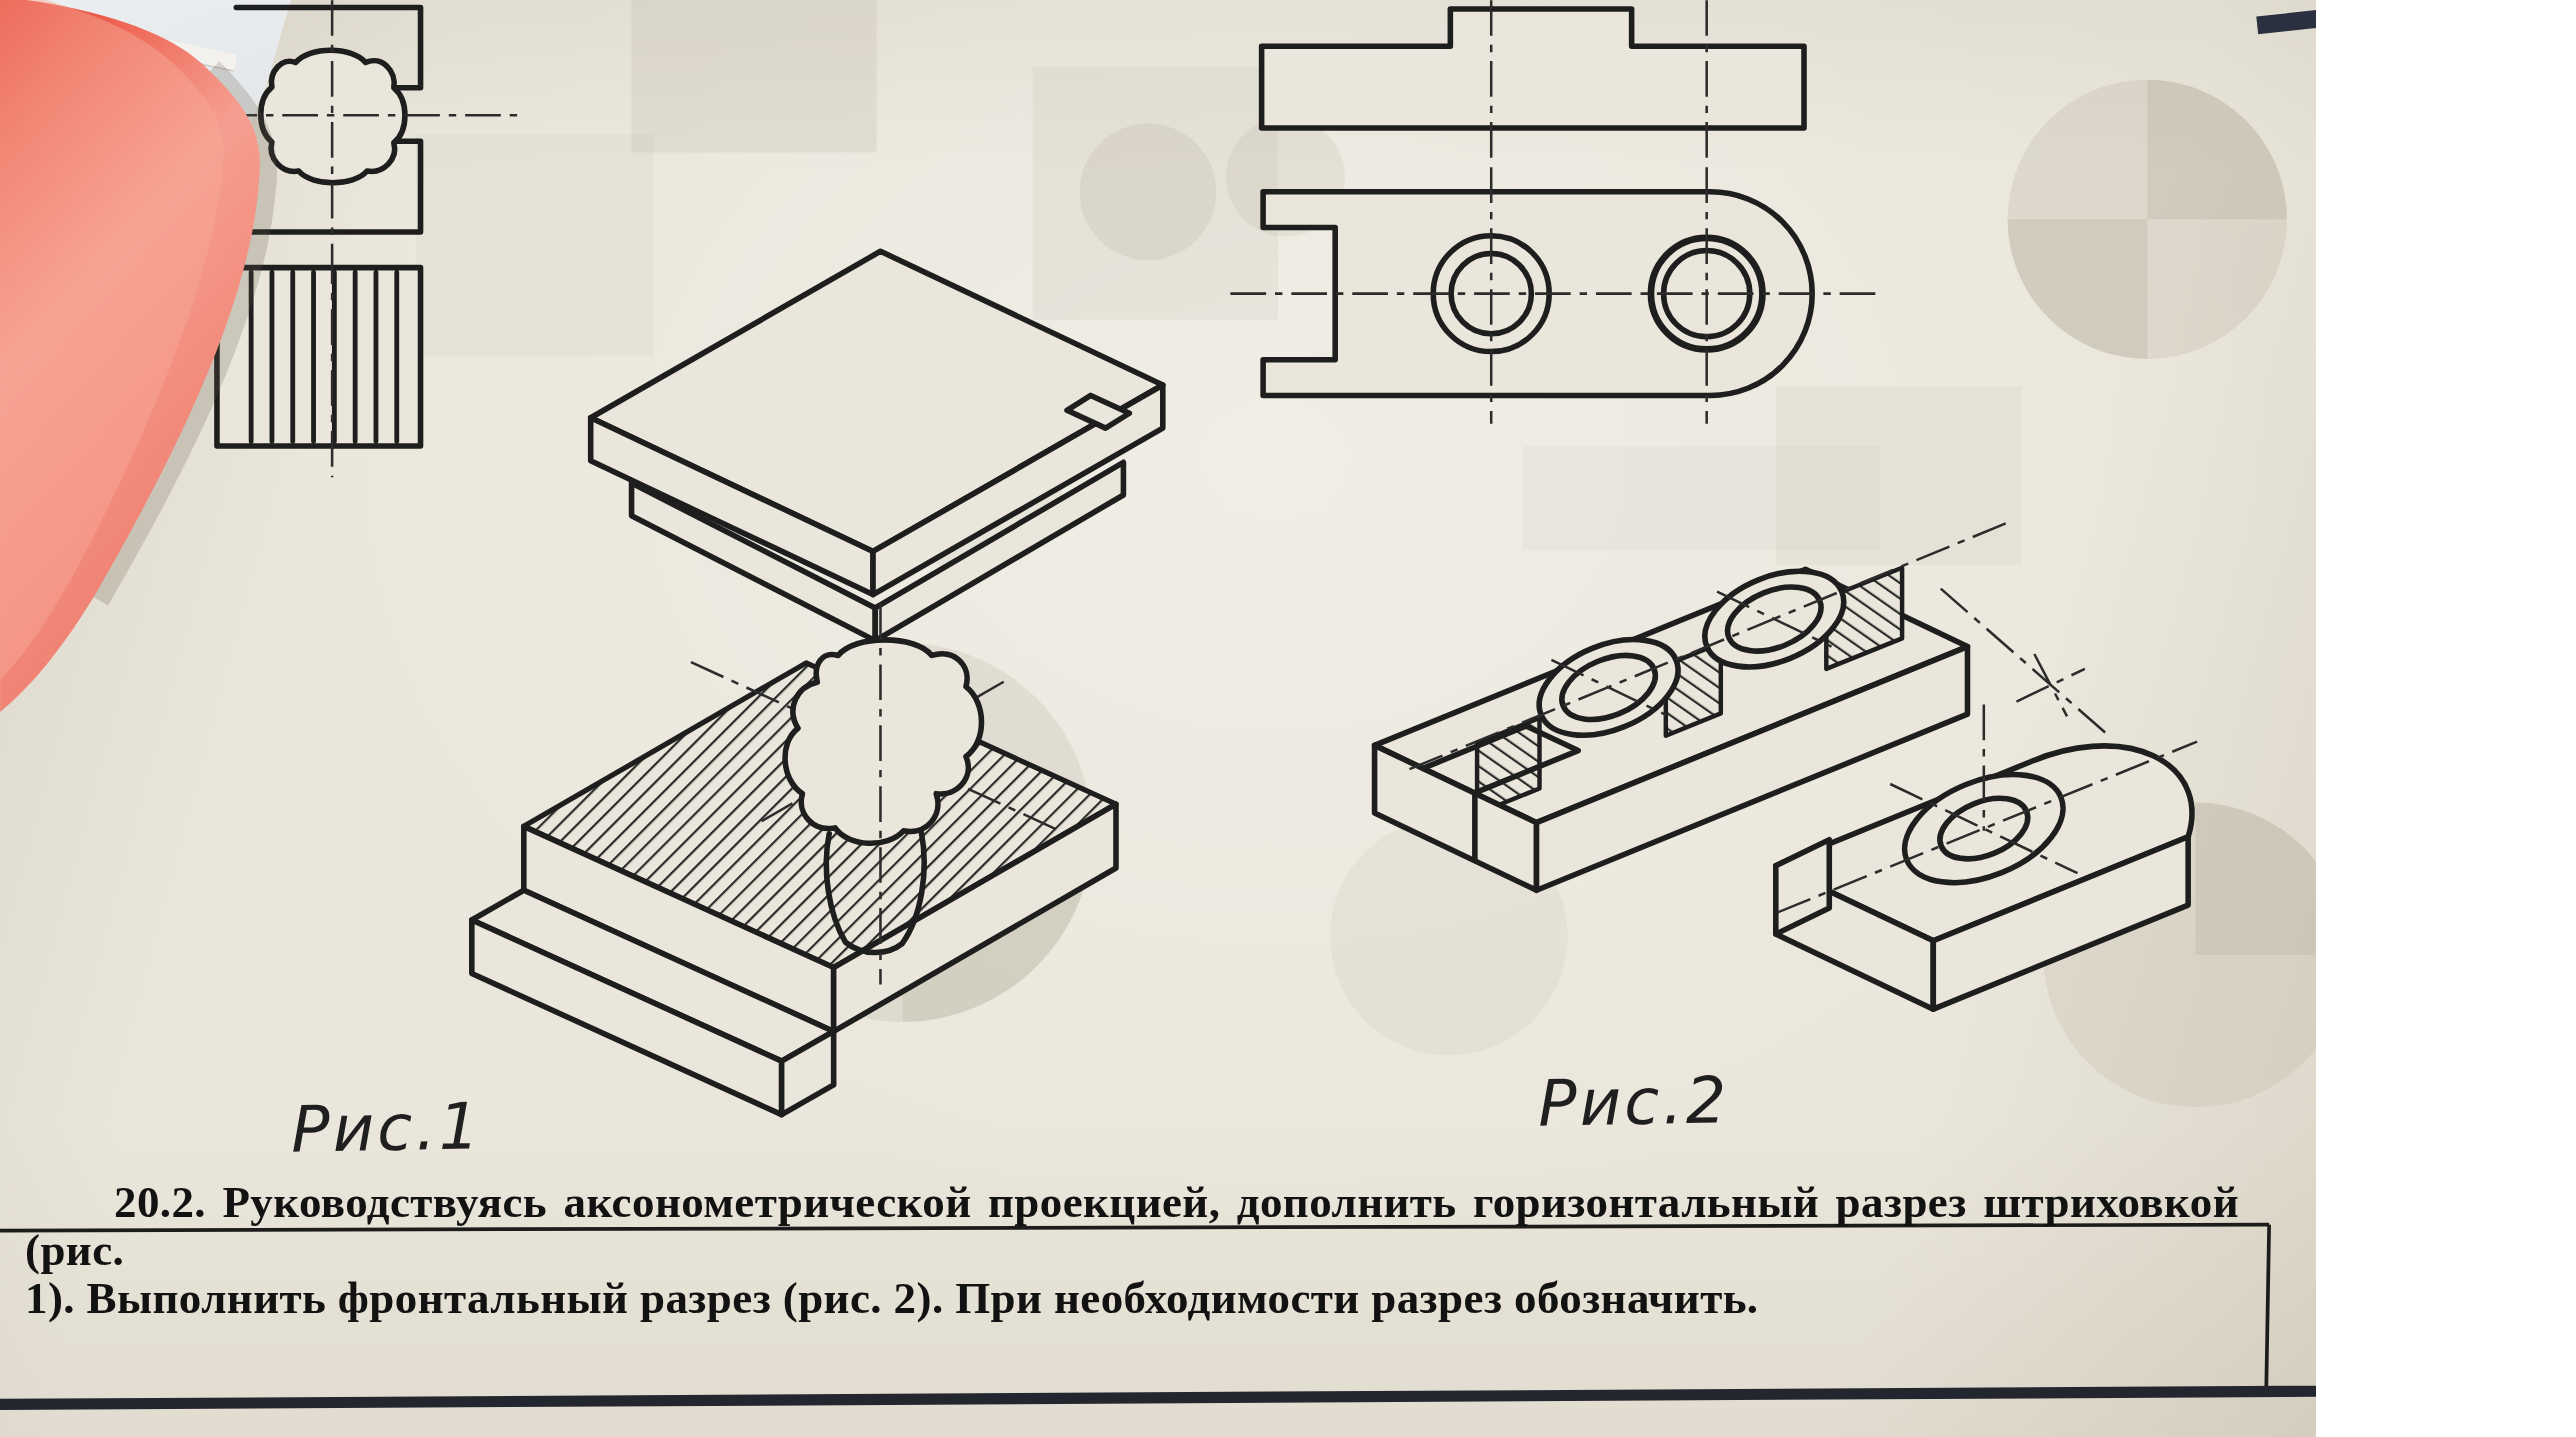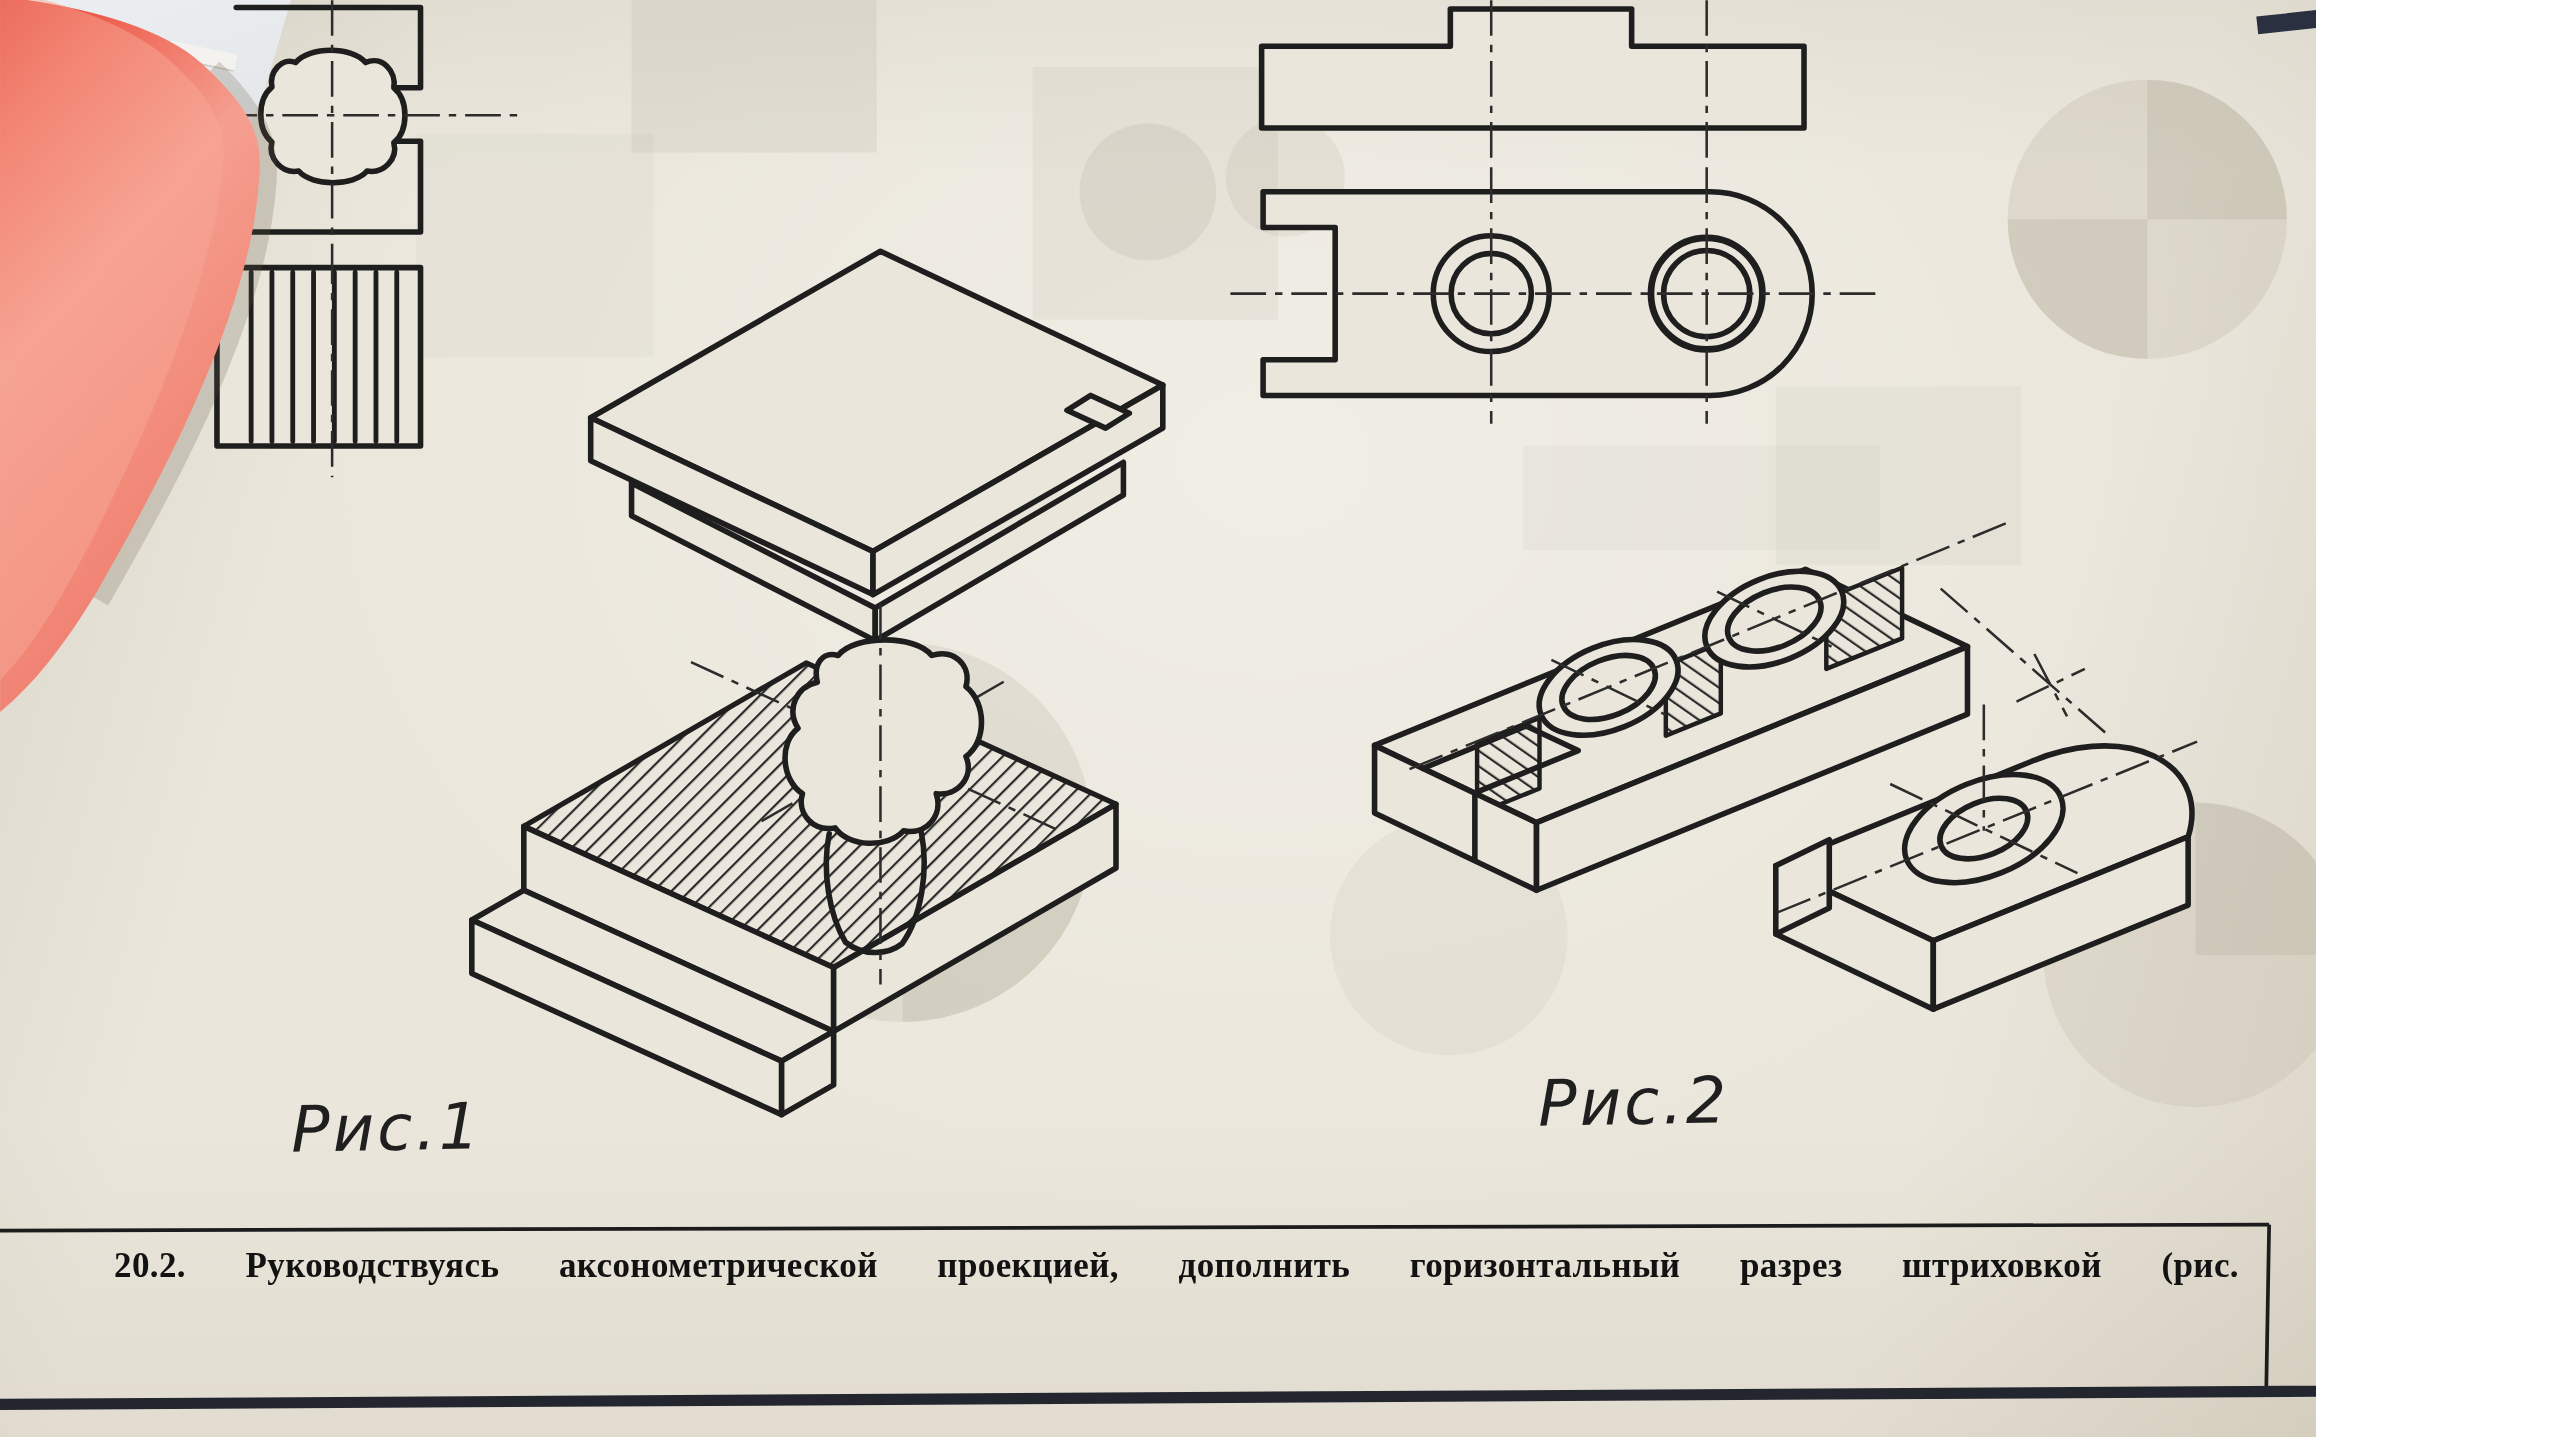--- a/index.html
+++ b/index.html
@@ -49,9 +49,9 @@
   }
 
   .task-text{
-    position:absolute;left:25px;top:1242px;width:2214px;
+    position:absolute;left:25px;top:1178px;width:2214px;
     font-family:"Liberation Serif",serif;font-weight:700;
-    font-size:35px;line-height:48px;color:#121212;letter-spacing:0.4px;
+    font-size:45px;line-height:48px;color:#121212;letter-spacing:0.4px;
   }
   .task-line1{text-indent:89px;text-align:justify;text-align-last:justify;}
   .task-line2{text-align:left;}

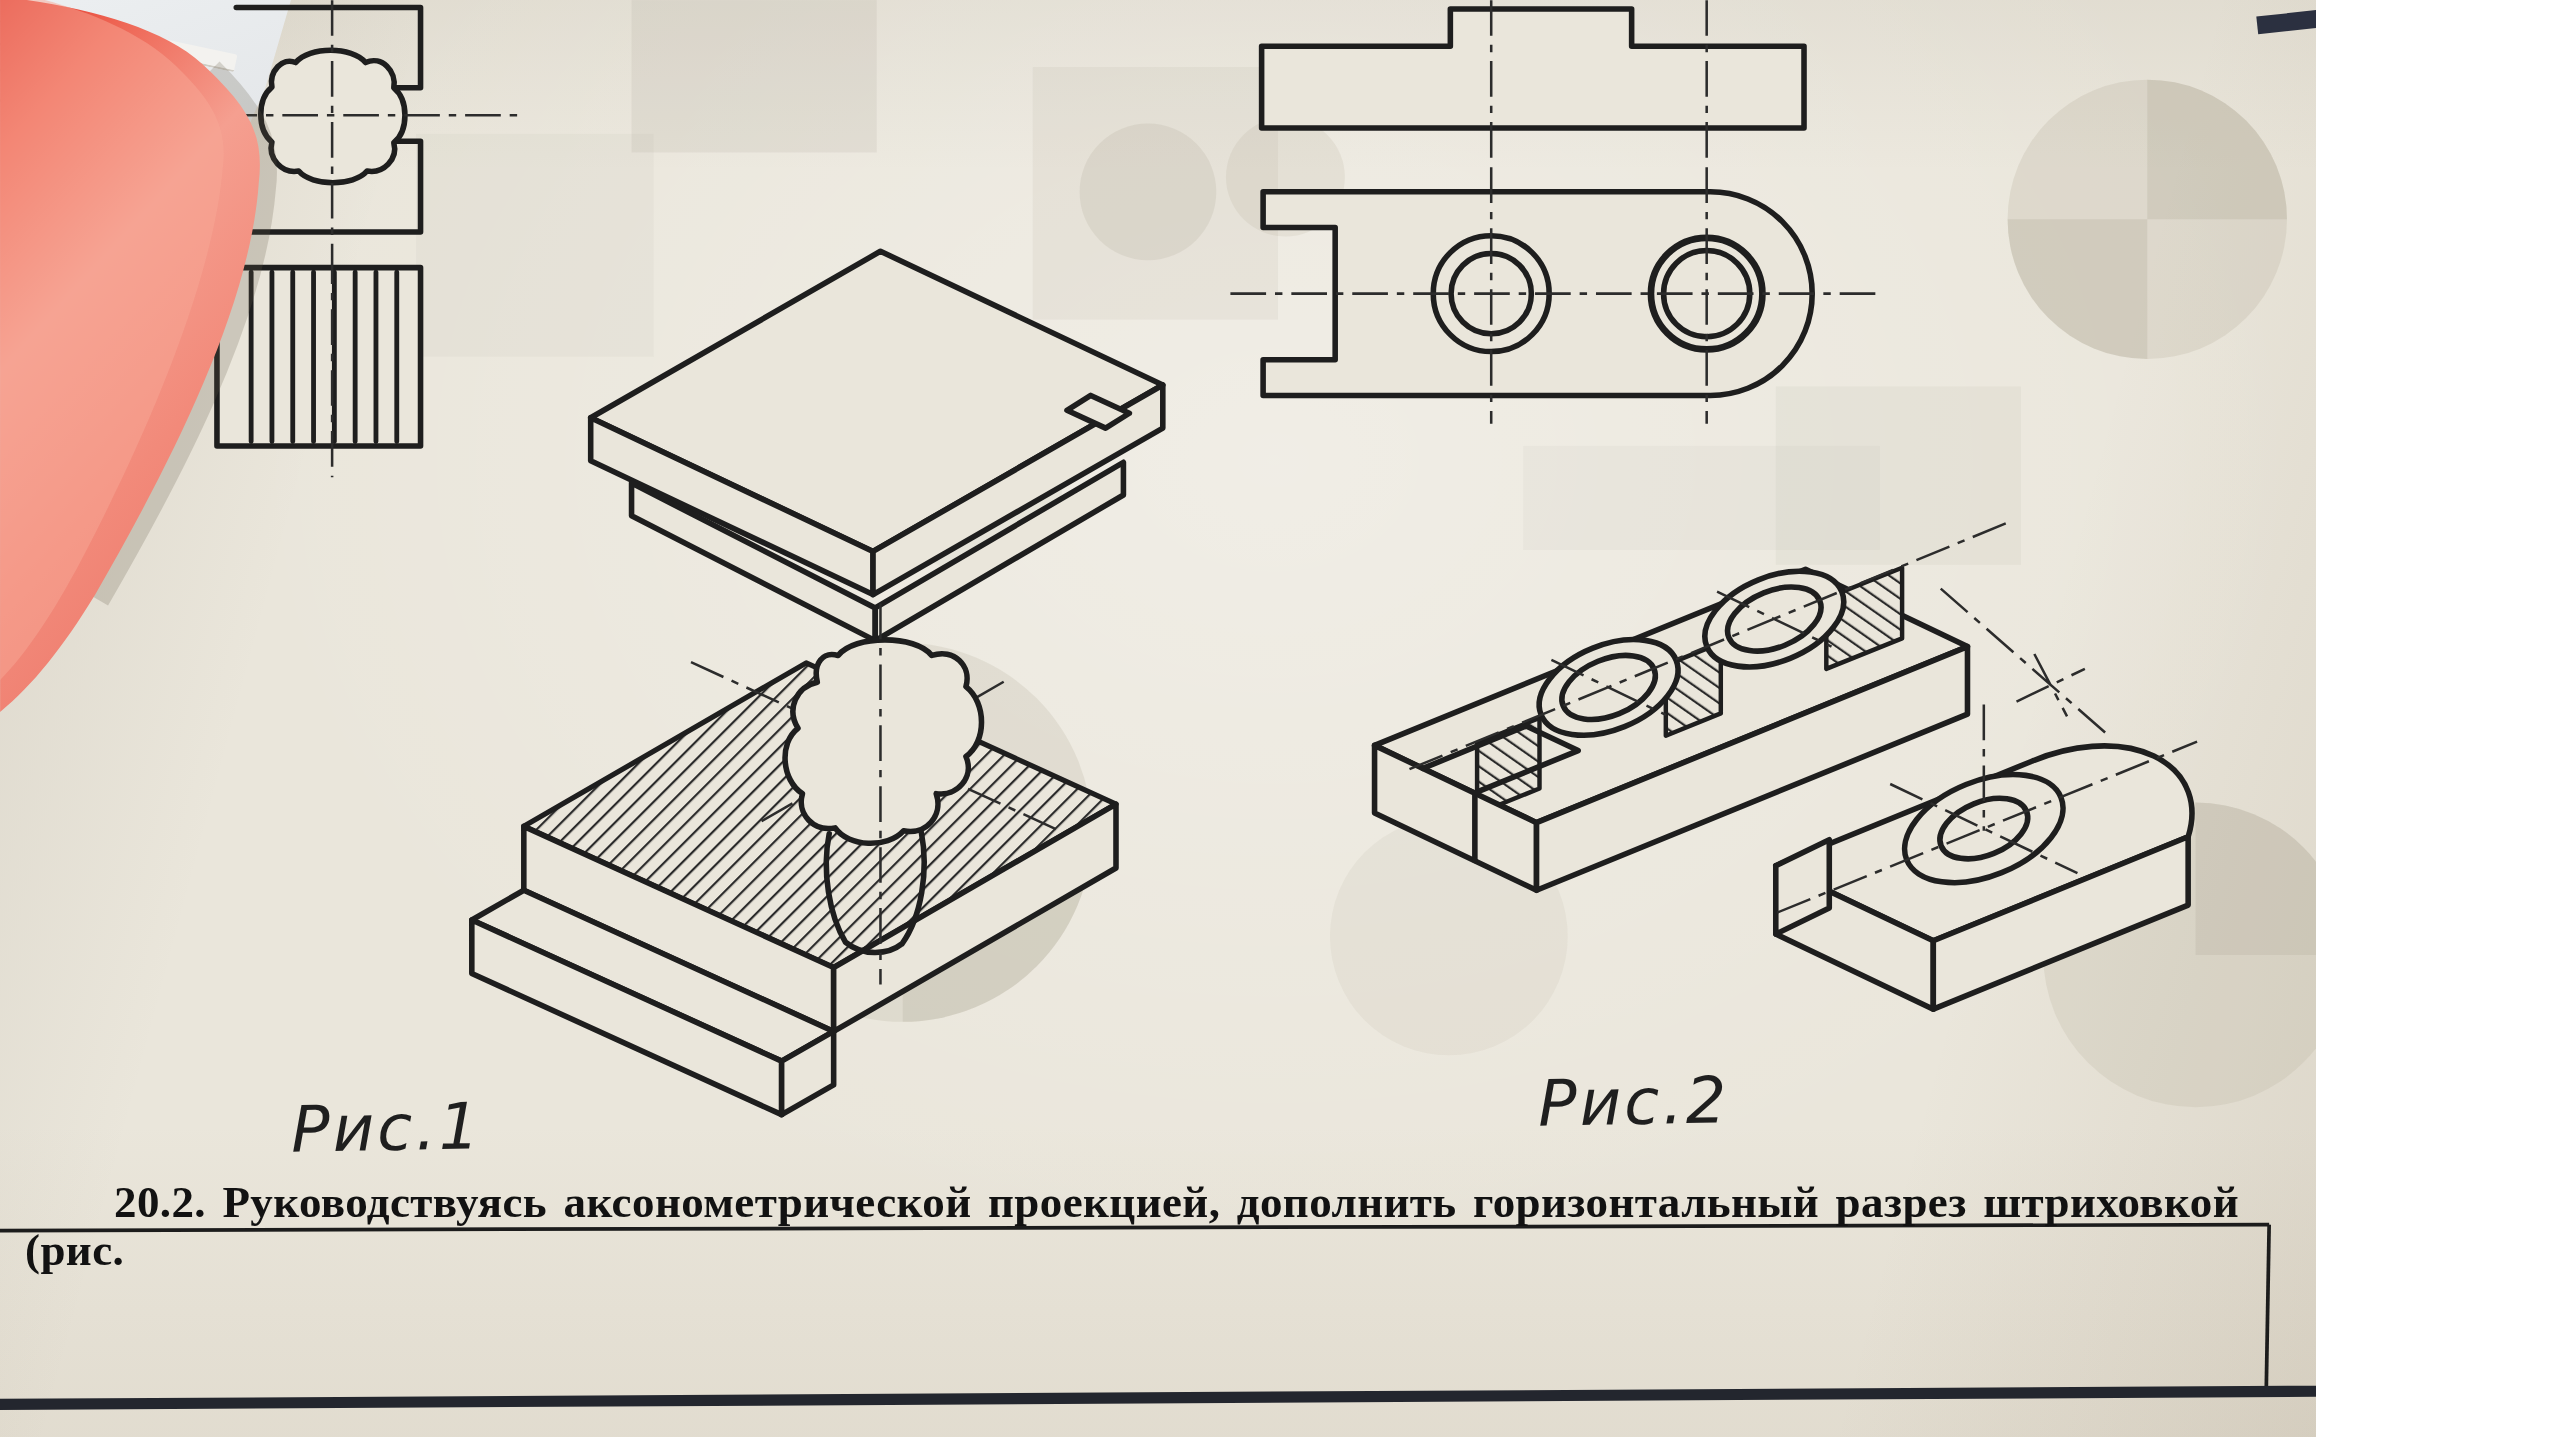--- a/index.html
+++ b/index.html
@@ -190,6 +190,7 @@
 
   <div class="task-text">
     <div class="task-line1">20.2. Руководствуясь аксонометрической проекцией, дополнить горизонтальный разрез штриховкой (рис.</div>
+    <div class="task-line2">1). Выполнить фронтальный разрез (рис. 2). При необходимости разрез обозначить.</div>
   </div>
 
   <div>

